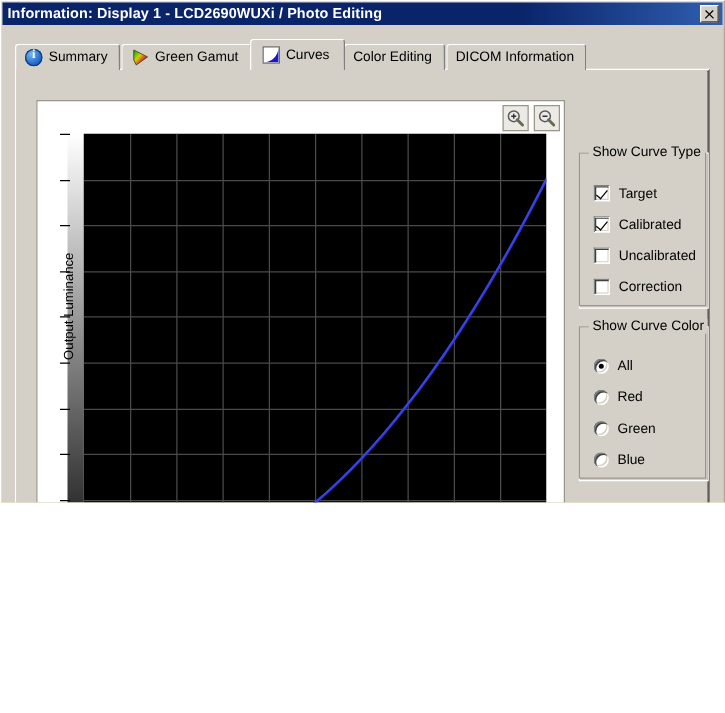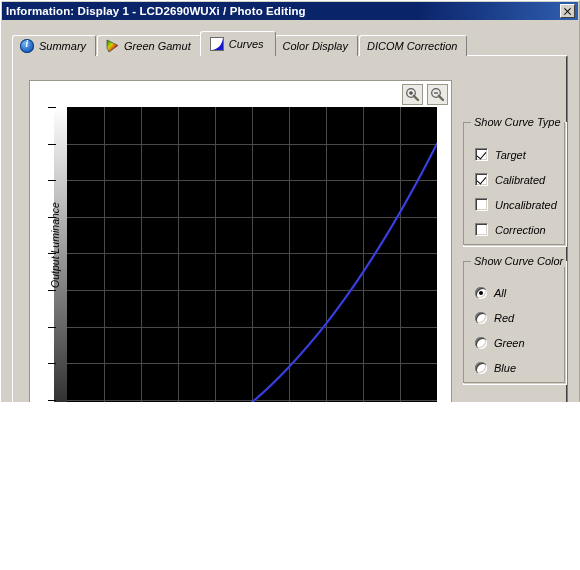--- a/index.html
+++ b/index.html
@@ -88,7 +88,6 @@
     left: 2px; top: 20px;
     width: 576px; height: 548px;
     background: #d4d0c8;
-    font-style: italic;
   }
 
   

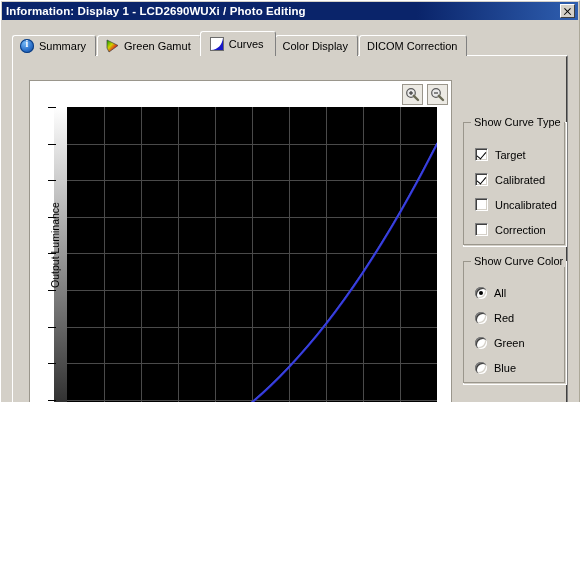--- a/index.html
+++ b/index.html
@@ -402,7 +402,7 @@
       </div>
 
       <div class="tab">
-        <span class="tab-label">Color Display</span>
+        <span class="tab-label">Color Editing</span>
       </div>
 
       <div class="tab">

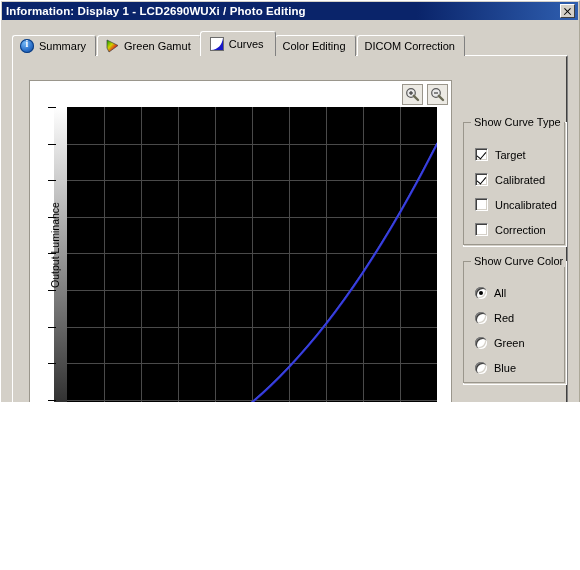--- a/index.html
+++ b/index.html
@@ -406,7 +406,7 @@
       </div>
 
       <div class="tab">
-        <span class="tab-label">DICOM Correction</span>
+        <span class="tab-label">DICOM Information</span>
       </div>
     </div>
 

